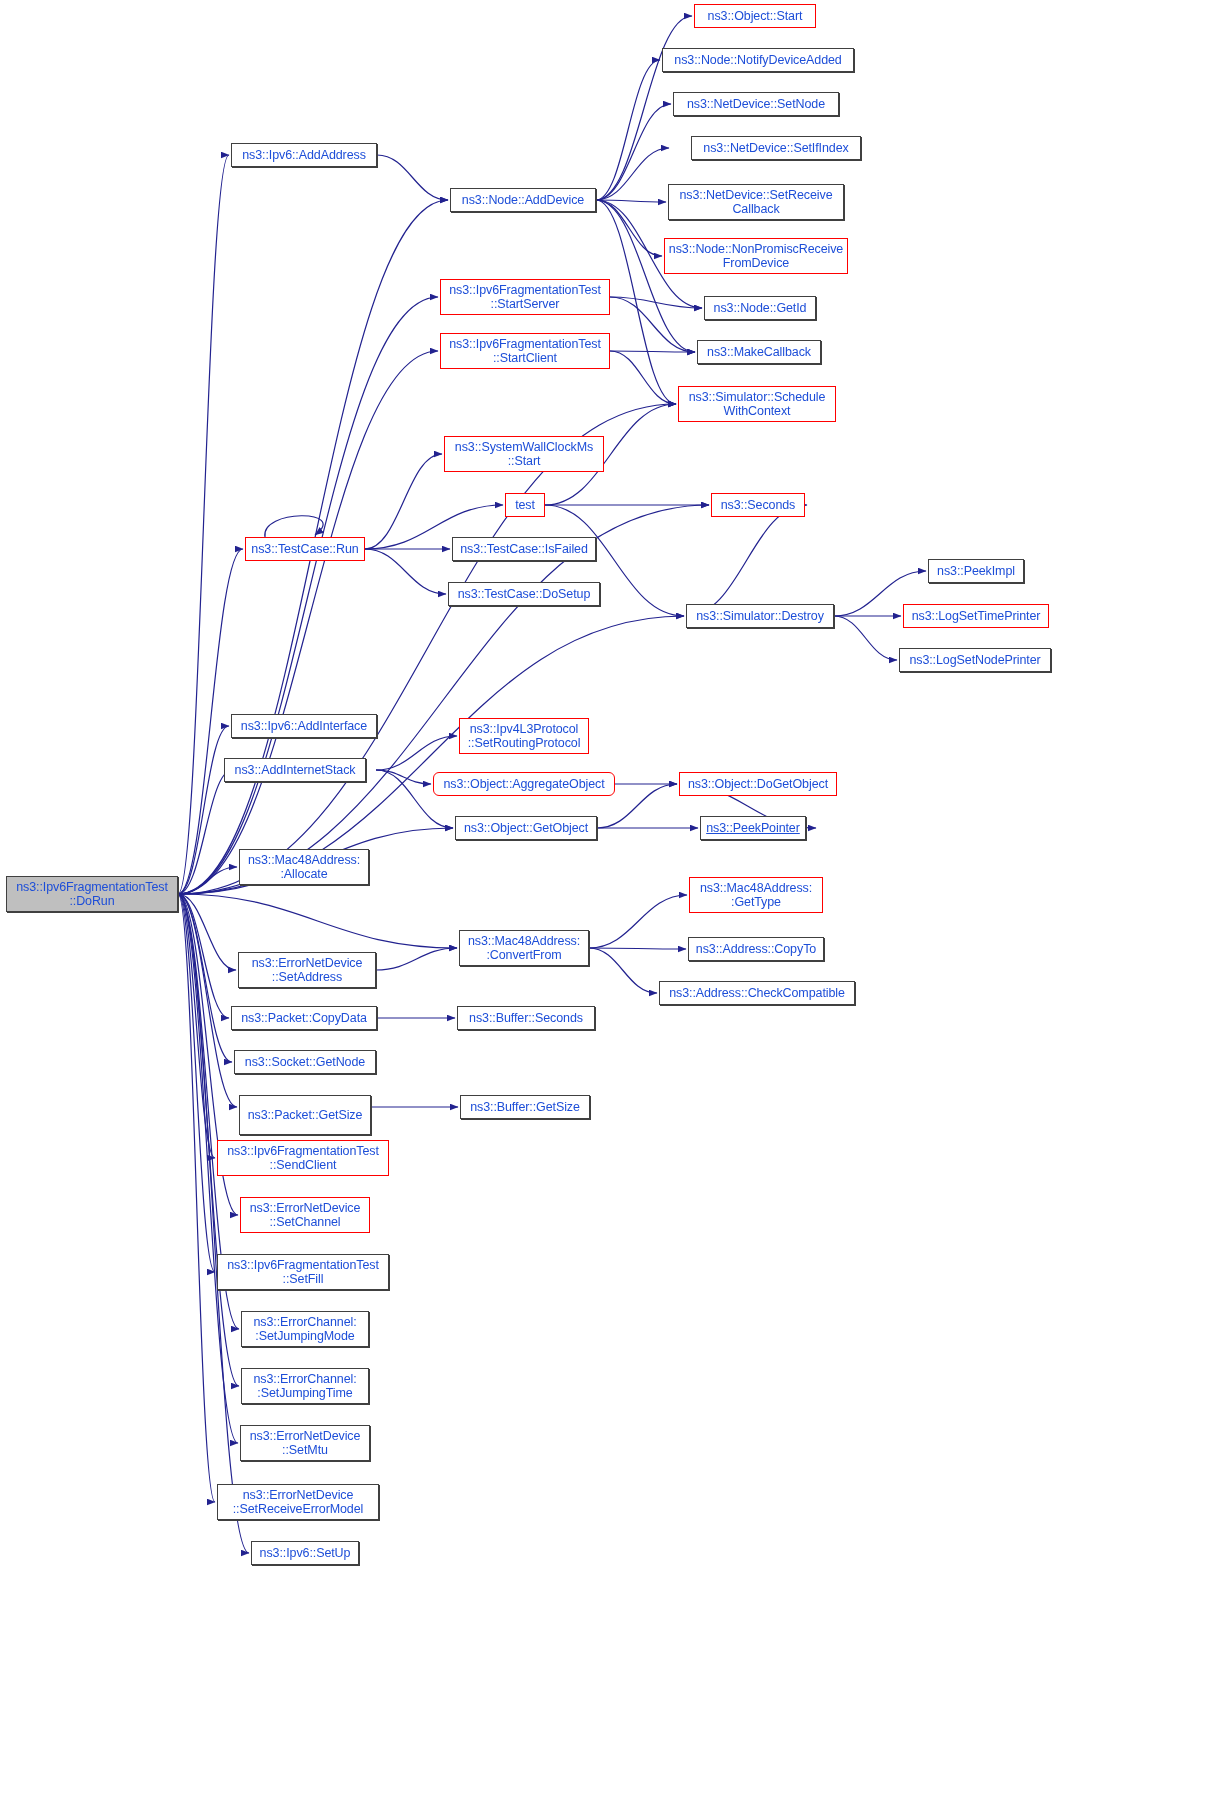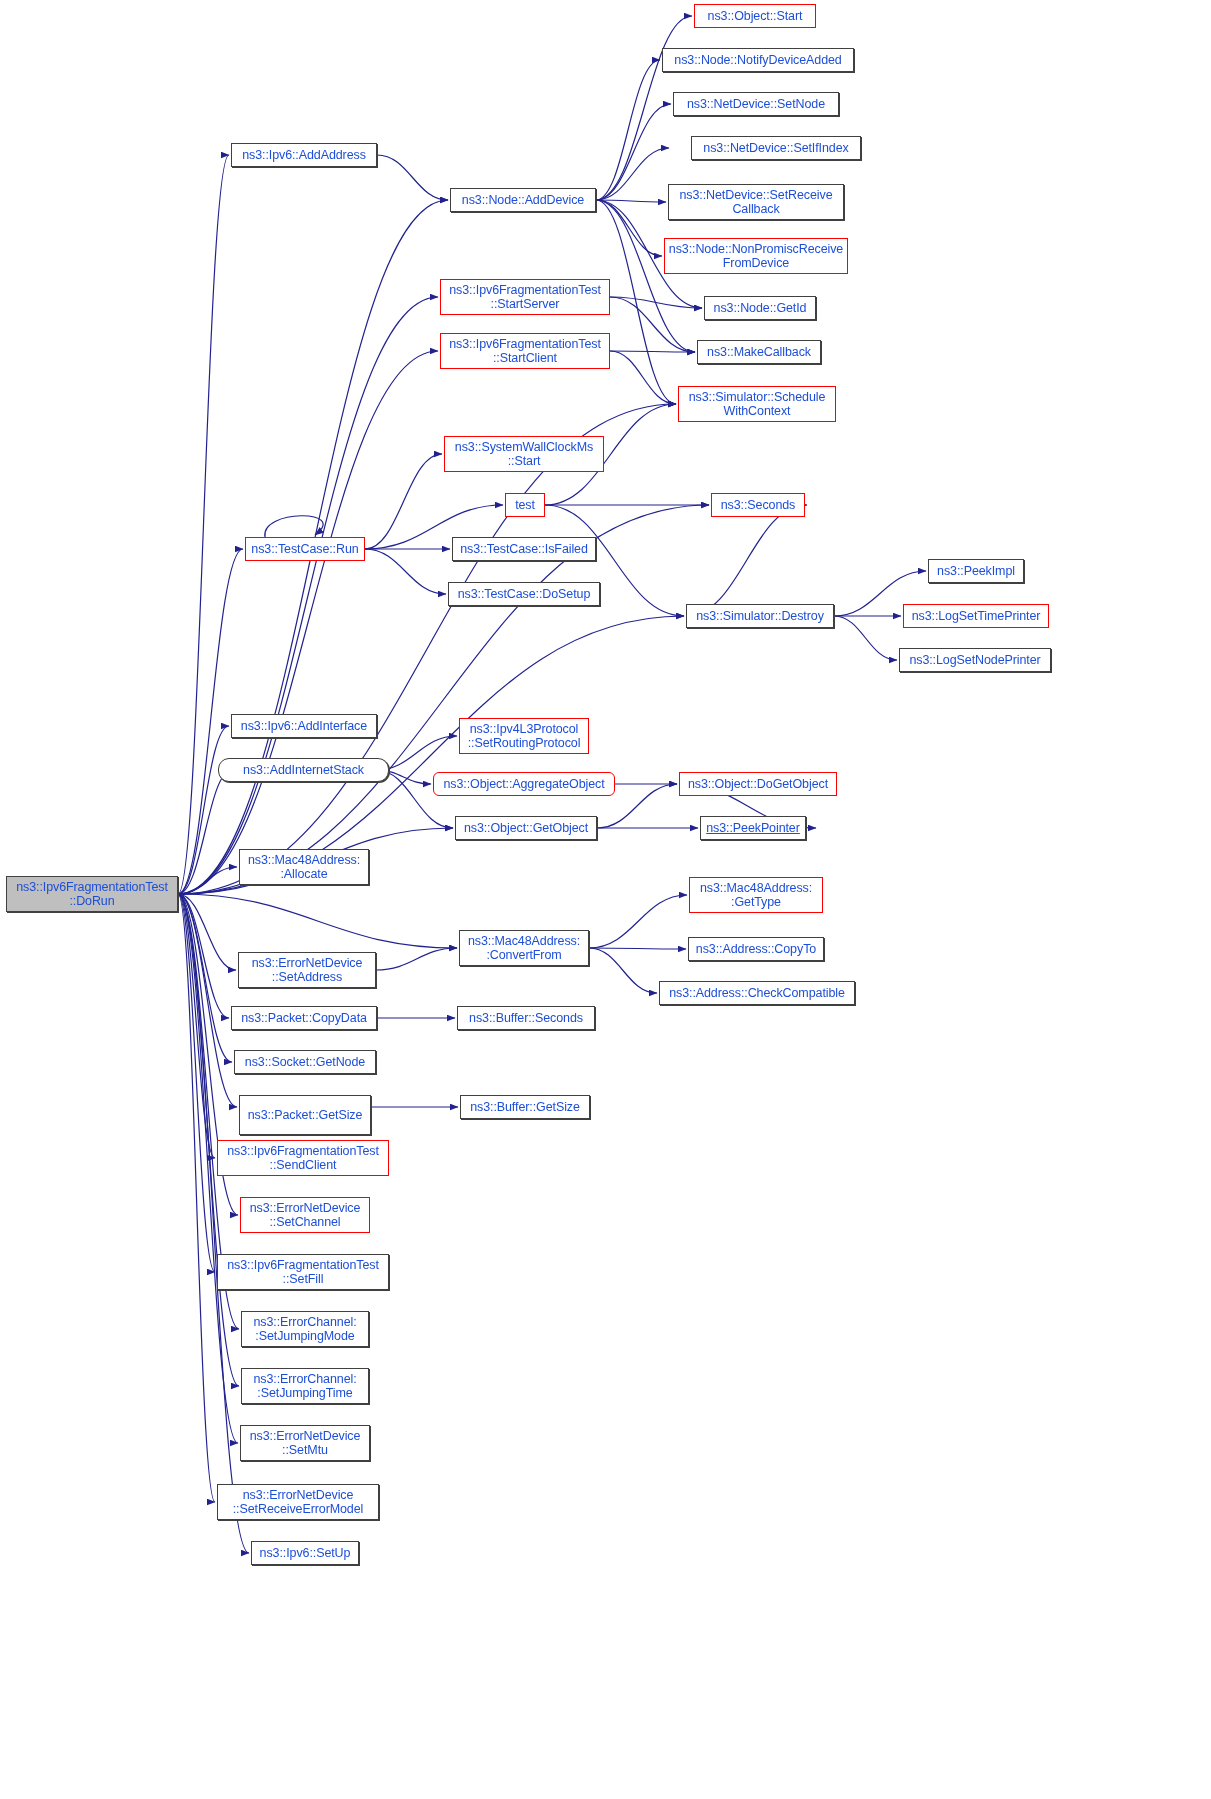--- a/index.html
+++ b/index.html
@@ -162,7 +162,7 @@
       <div class="node red" style="left: 903px; top: 604px; width: 146px; height: 24px;">ns3::LogSetTimePrinter</div>
       <div class="node black" style="left: 899px; top: 648px; width: 152px; height: 24px;">ns3::LogSetNodePrinter</div>
       <div class="node black" style="left: 231px; top: 714px; width: 146px; height: 24px;">ns3::Ipv6::AddInterface</div>
-      <div class="node black" style="left: 218px; top: 758px; width: 171px; height: 24px; border-radius: 11px;">ns3::AddInternetStack</div>
+      <div class="node black" style="left: 224px; top: 758px; width: 142px; height: 24px;">ns3::AddInternetStack</div>
       <div class="node red" style="left: 459px; top: 718px; width: 130px; height: 36px;">ns3::Ipv4L3Protocol
 ::SetRoutingProtocol</div>
       <div class="node red" style="left: 433px; top: 772px; width: 182px; height: 24px; border-radius: 6px;">ns3::Object::AggregateObject</div>

